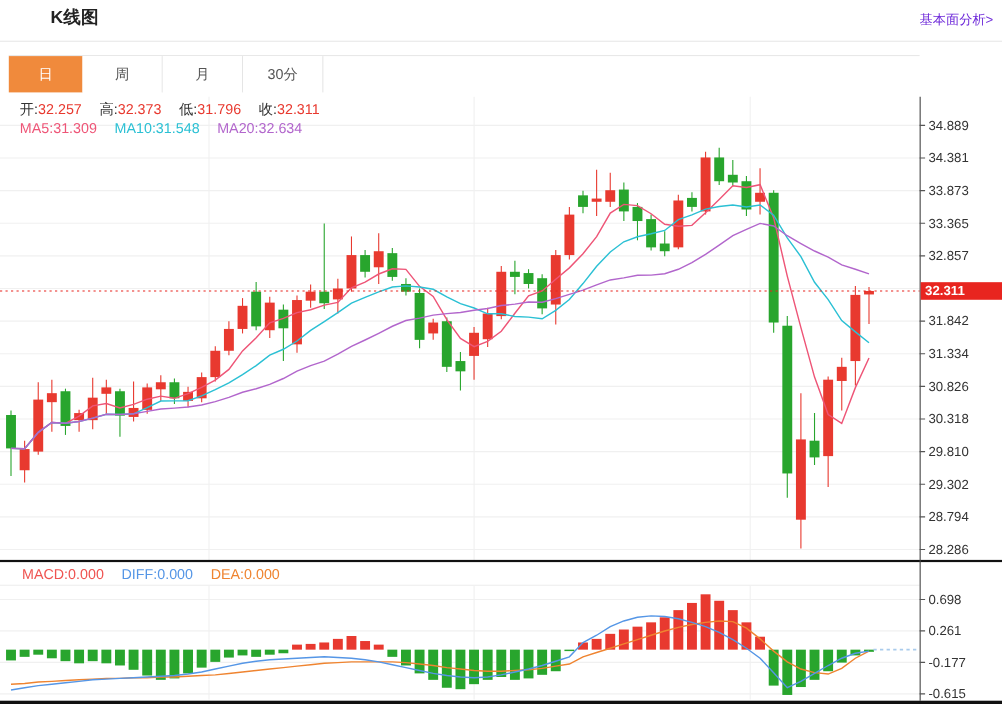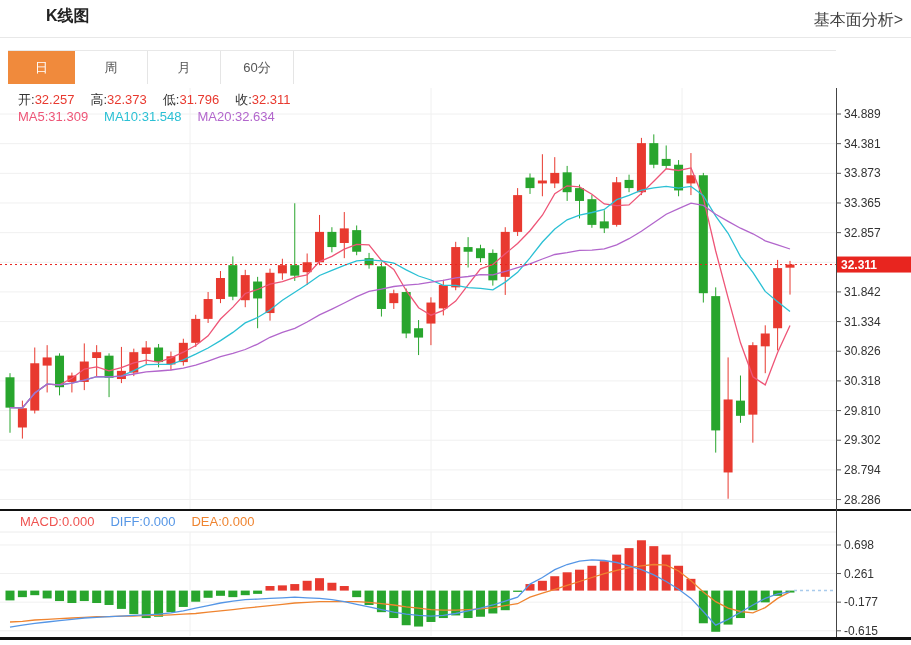--- a/index.html
+++ b/index.html
@@ -6,7 +6,7 @@
   .page{position:relative;width:911px;height:645px;background:#fff;overflow:hidden;
         font-family:"Liberation Sans","DejaVu Sans",sans-serif;}
   .page-title{position:absolute;left:6px;top:6px;font-size:16px;font-weight:bold;color:#222;margin-left:40px;}
-  .header-link{position:absolute;right:8px;top:10px;font-size:16px;color:#404040;cursor:pointer;text-decoration:none;}
+  .header-link{position:absolute;right:8px;top:10px;font-size:12px;color:#6d28d9;cursor:pointer;text-decoration:none;}
   .header-divider{position:absolute;left:0;top:37px;width:911px;height:1px;background:#e8e8e8;}
   .tab-strip{position:absolute;left:8px;top:50px;height:33px;display:flex;border-top:1px solid #e8e8e8;}
   .tab-strip-ext{position:absolute;left:8px;top:50px;width:828px;height:1px;background:#e8e8e8;}

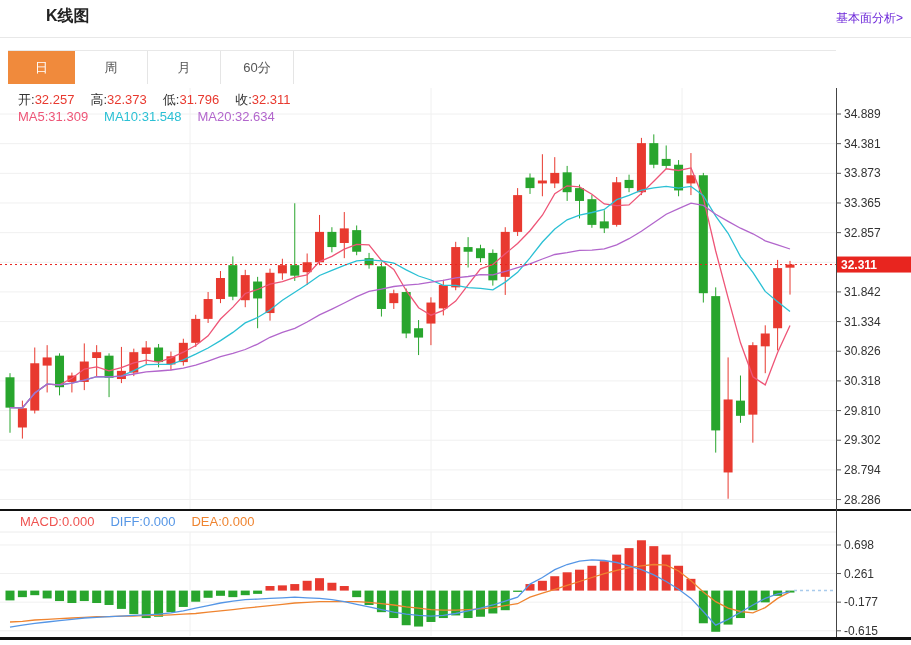--- a/index.html
+++ b/index.html
@@ -297,6 +297,7 @@
       <div class="tab active">日</div>
       <div class="tab">周</div>
       <div class="tab">月</div>
+      <div class="tab">30分</div>
       <div class="tab">60分</div>
     </div>
 

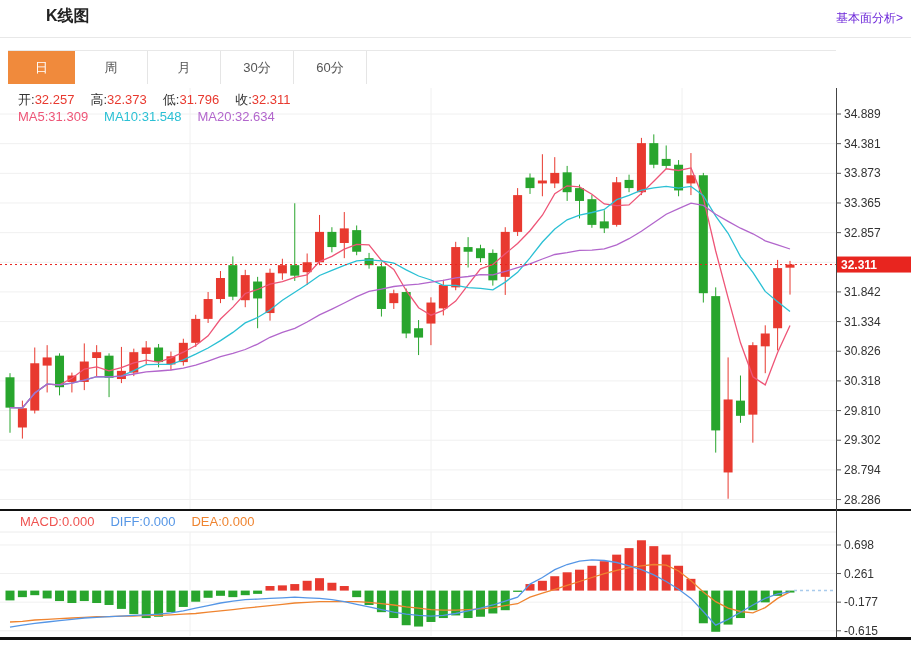--- a/index.html
+++ b/index.html
@@ -298,7 +298,6 @@
       <div class="tab">周</div>
       <div class="tab">月</div>
       <div class="tab">30分</div>
-      <div class="tab">60分</div>
     </div>
 
 <div class="legend-row" style="left:18px;top:91px;"><span class="lg"><span style="color: rgb(51, 51, 51);">开:</span><span style="color: rgb(232, 57, 47);">32.257</span></span><span class="lg"><span style="color: rgb(51, 51, 51);">高:</span><span style="color: rgb(232, 57, 47);">32.373</span></span><span class="lg"><span style="color: rgb(51, 51, 51);">低:</span><span style="color: rgb(232, 57, 47);">31.796</span></span><span class="lg"><span style="color: rgb(51, 51, 51);">收:</span><span style="color: rgb(232, 57, 47);">32.311</span></span></div>

